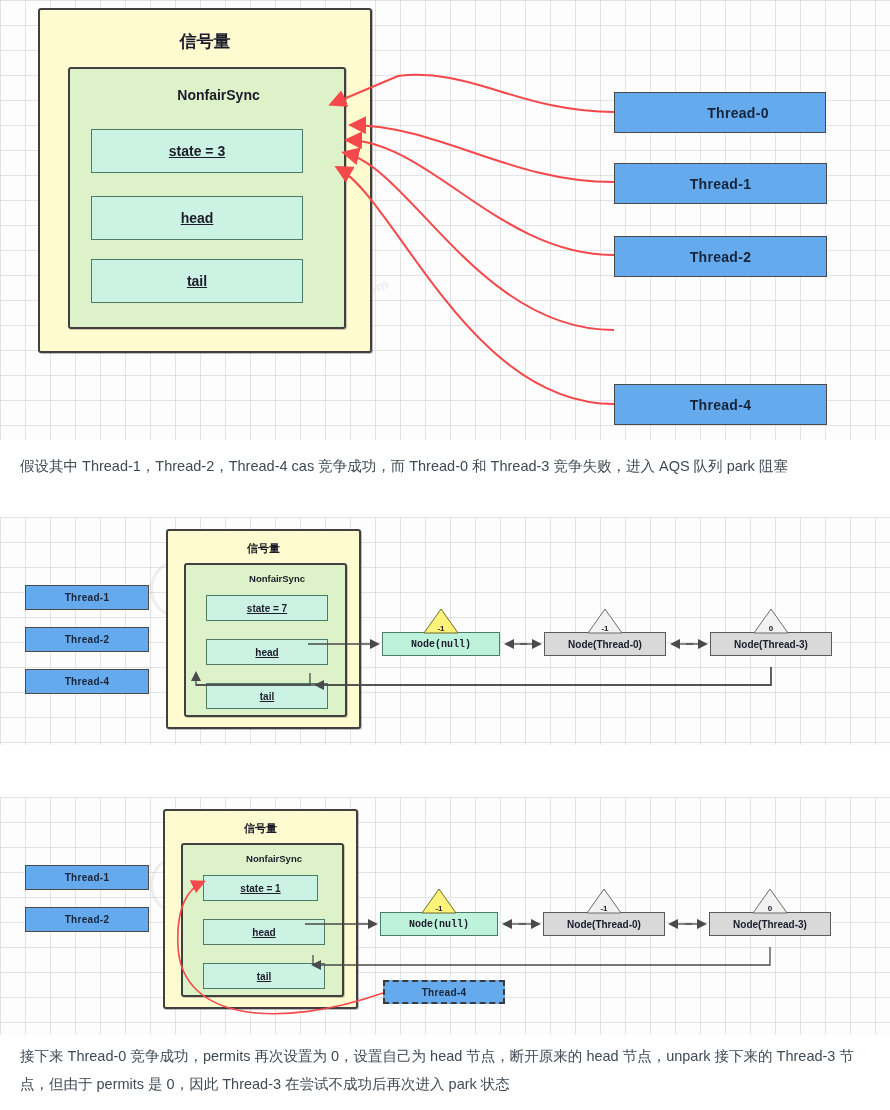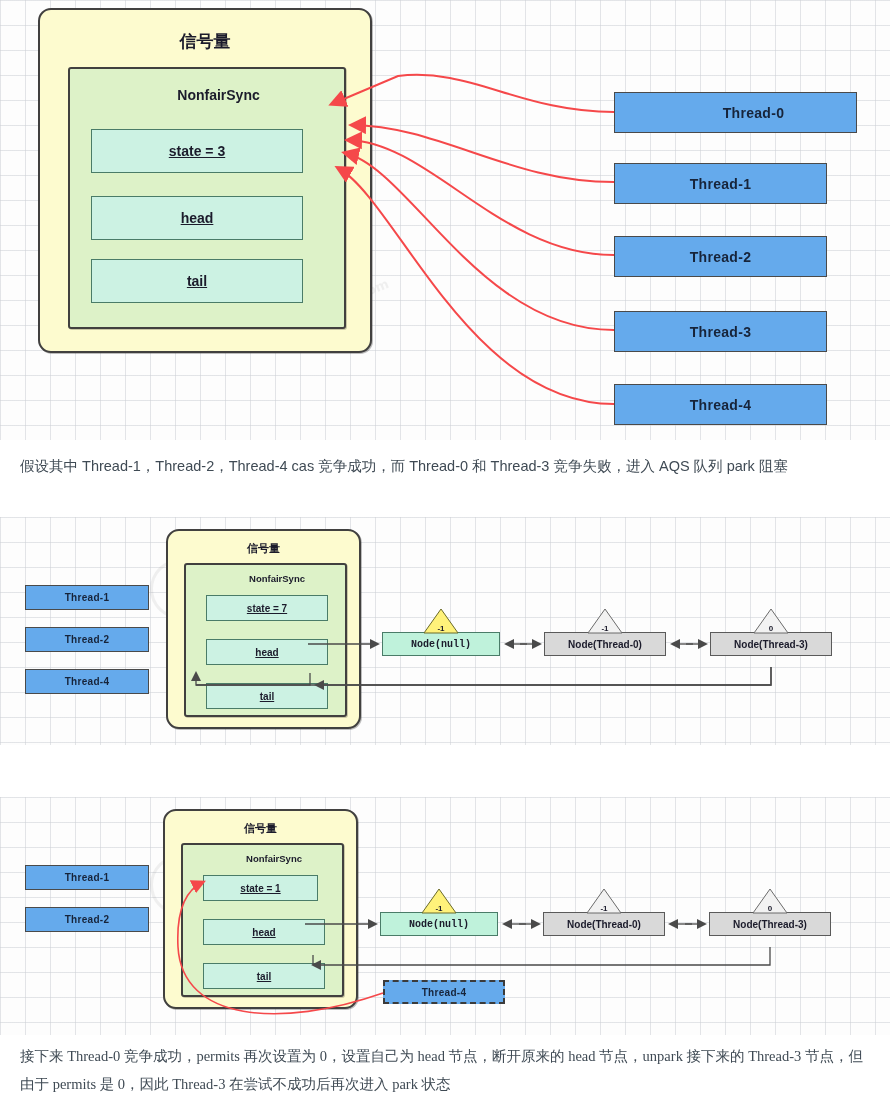--- a/index.html
+++ b/index.html
@@ -46,7 +46,7 @@
         text-align:center; font-weight:700; color:#1b1b2b; }
 
   .semaphore{
-    background:#fdfbcf; border:2px solid #41403f; border-radius:13px;
+    background:#fdfbcf; border:2px solid #41403f; border-radius:3px;
     box-shadow:1px 1px 0 rgba(0,0,0,.25);
     display:block;
   }

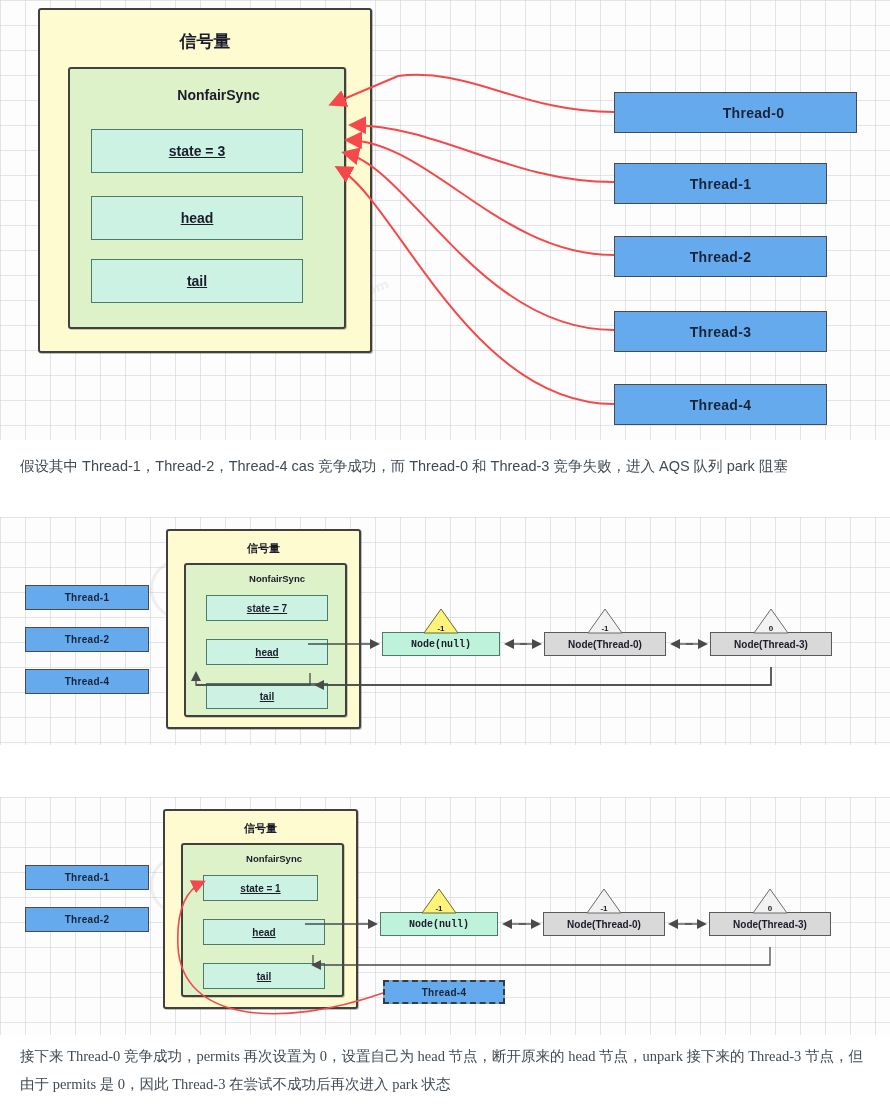--- a/index.html
+++ b/index.html
@@ -123,7 +123,7 @@
       </div>
     </div>
 
-    <div class="thread" style="left:614px; top:92px; width:243px; height:41px; font-size:14px;padding-left:36px;">Thread-0</div>
+    <div class="thread" style="left:614px; top:92px; width:212px; height:41px; font-size:14px;padding-left:36px;">Thread-0</div>
     <div class="thread" style="left:614px; top:163px; width:213px; height:41px; font-size:14px;">Thread-1</div>
     <div class="thread" style="left:614px; top:236px; width:213px; height:41px; font-size:14px;">Thread-2</div>
     <div class="thread" style="left:614px; top:311px; width:213px; height:41px; font-size:14px;">Thread-3</div>

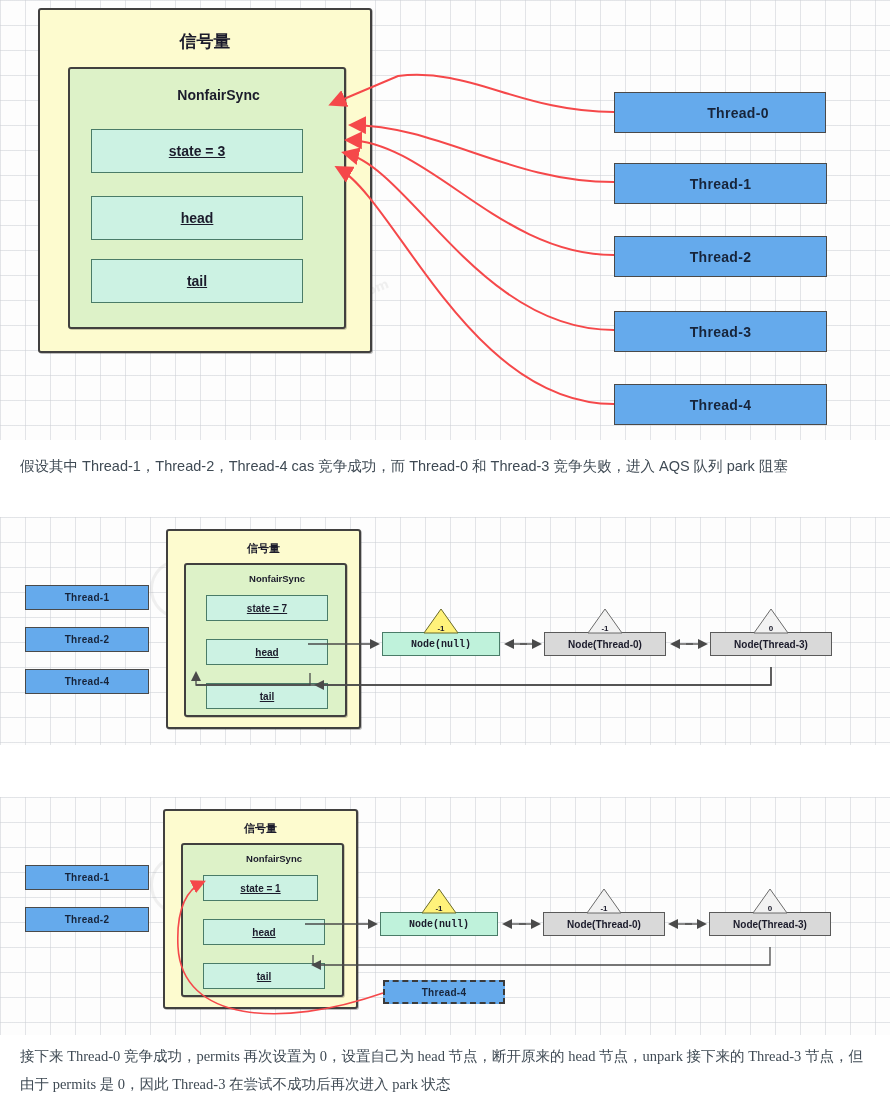--- a/index.html
+++ b/index.html
@@ -126,7 +126,6 @@
     <div class="thread" style="left:614px; top:92px; width:212px; height:41px; font-size:14px;padding-left:36px;">Thread-0</div>
     <div class="thread" style="left:614px; top:163px; width:213px; height:41px; font-size:14px;">Thread-1</div>
     <div class="thread" style="left:614px; top:236px; width:213px; height:41px; font-size:14px;">Thread-2</div>
-    <div class="thread" style="left:614px; top:311px; width:213px; height:41px; font-size:14px;">Thread-3</div>
     <div class="thread" style="left:614px; top:384px; width:213px; height:41px; font-size:14px;">Thread-4</div>
 
     <svg class="overlay" width="890" height="440">

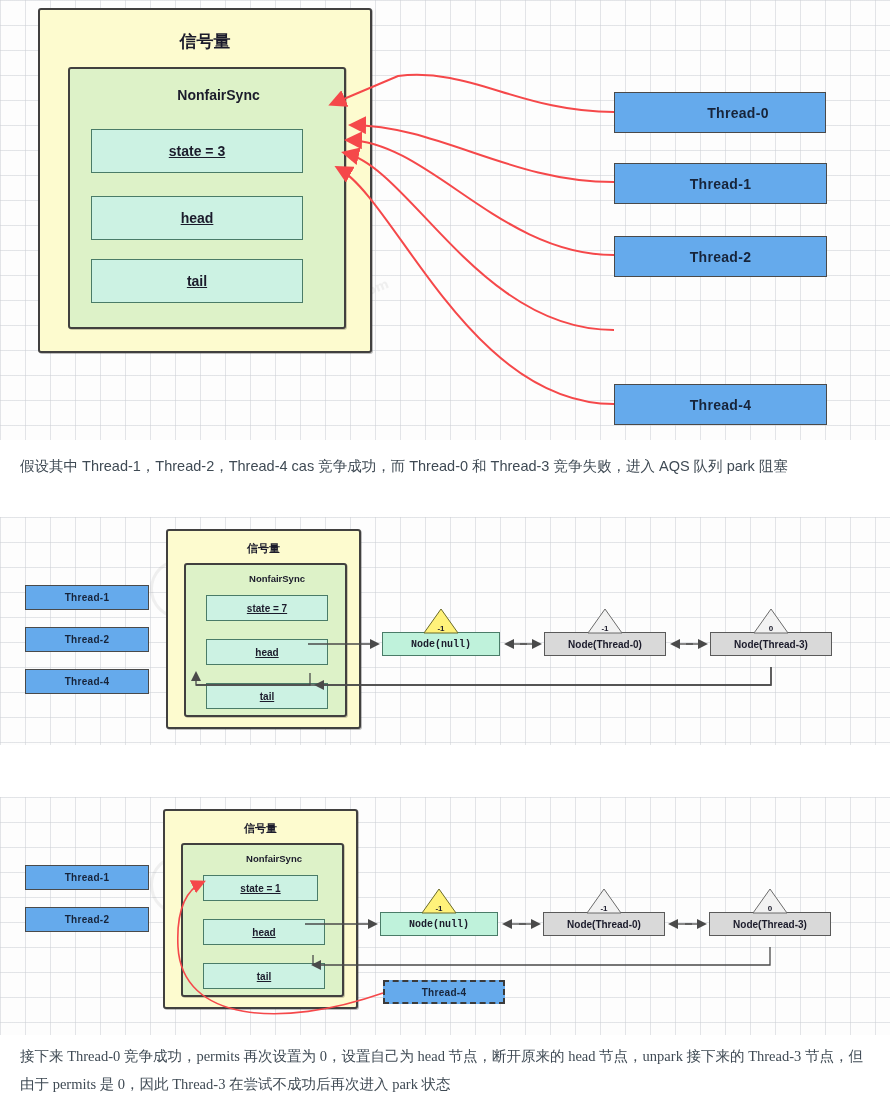--- a/index.html
+++ b/index.html
@@ -97,7 +97,7 @@
   }
   #p1{ top:452px; }
   #p2{ top:760px; }
-  #p3{ top:1042px;font-family:Liberation Serif, serif; }
+  #p3{ top:1042px; }
 </style>
 </head>
 <body>

